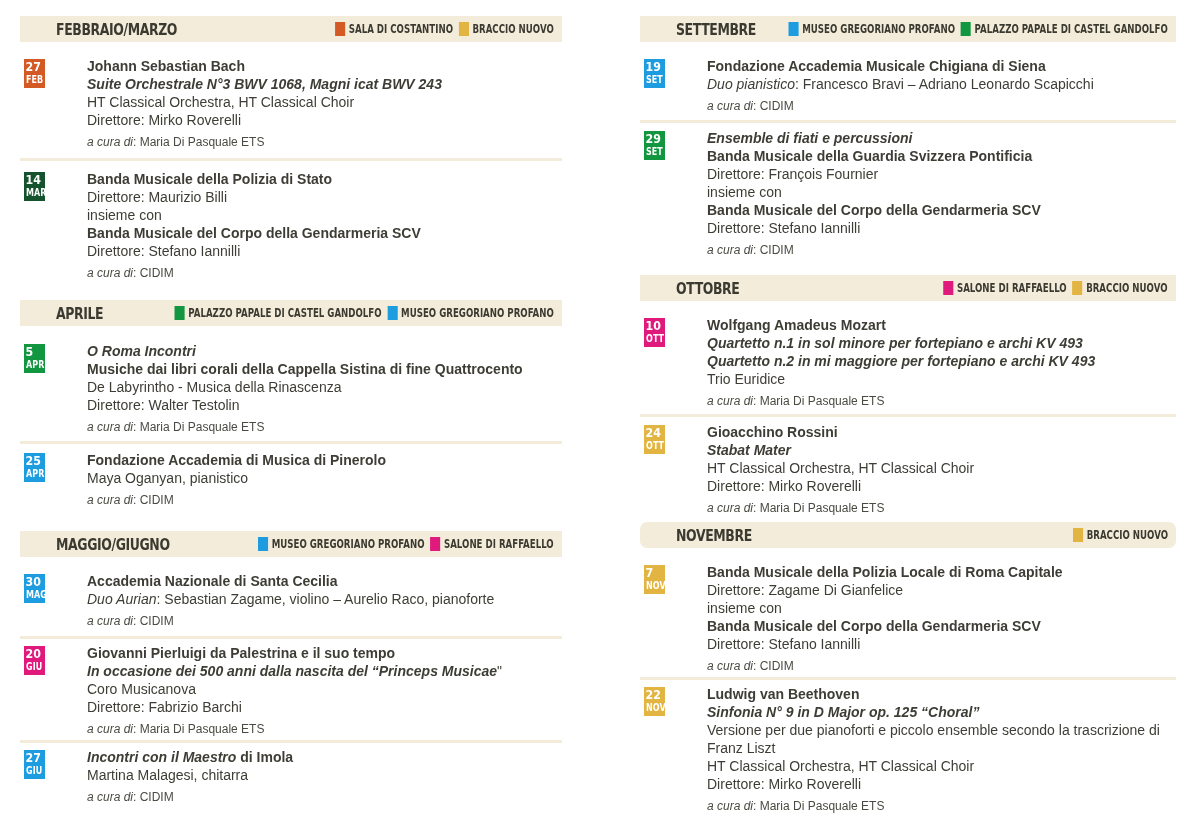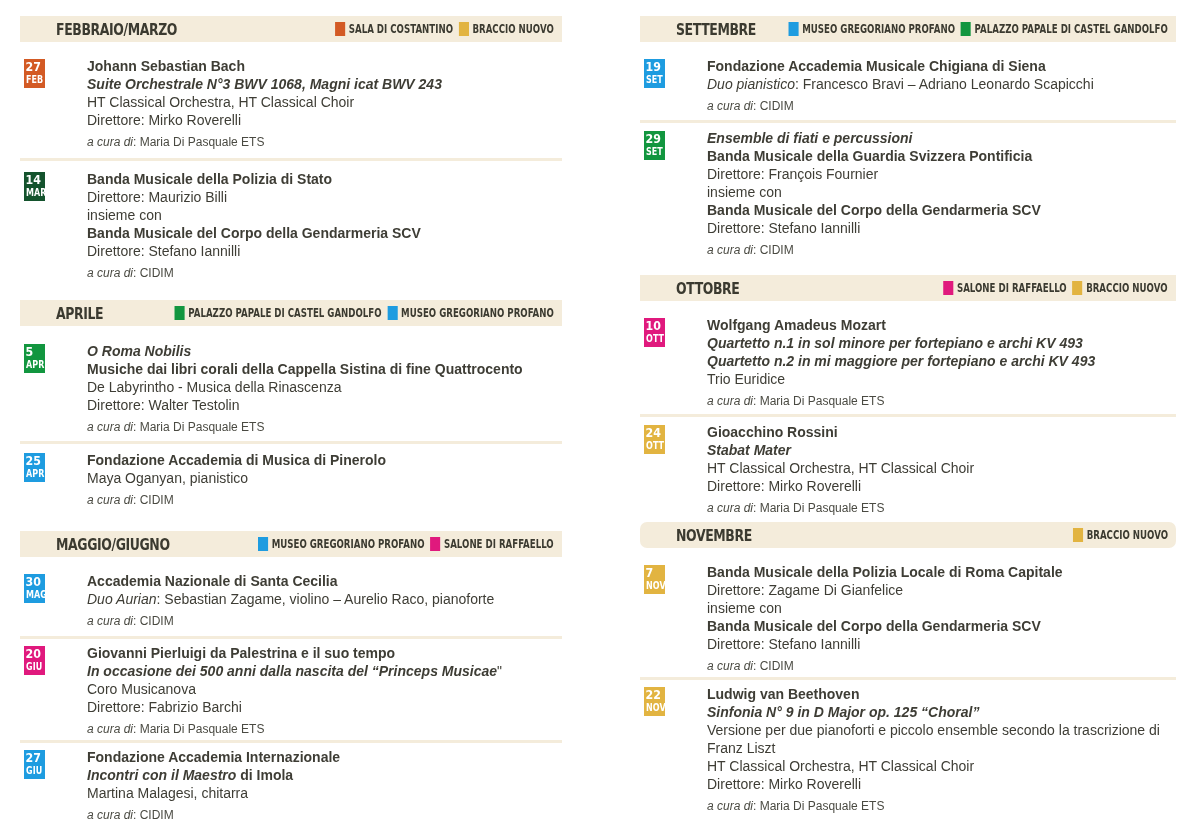--- a/index.html
+++ b/index.html
@@ -120,7 +120,7 @@
       <span class="mon">APR</span>
     </div>
     <div class="event-body">
-      <div class="line bi">O Roma Nobilis</div>
+      <div class="line bi">O Roma Incontri</div>
       <div class="line bold">Musiche dai libri corali della Cappella Sistina di fine Quattrocento</div>
       <div class="line">De Labyrintho - Musica della Rinascenza</div>
       <div class="line">Direttore: Walter Testolin</div>

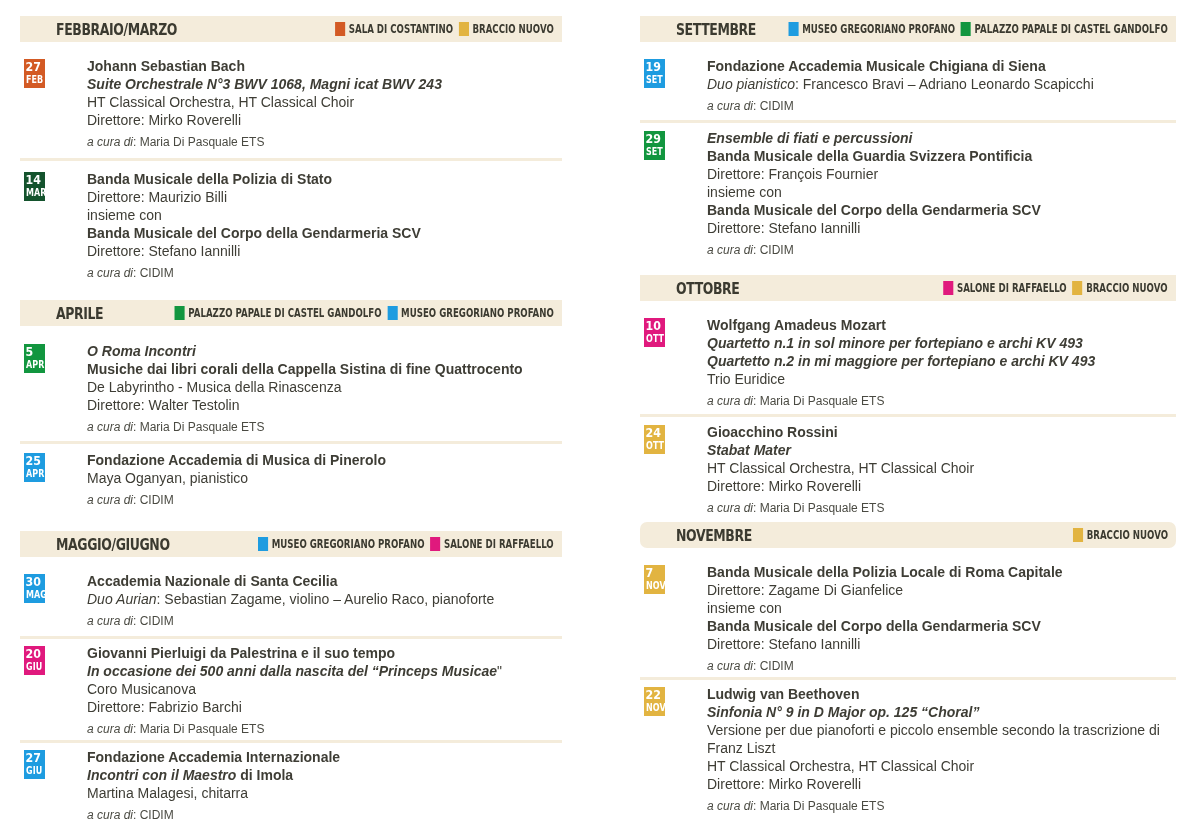--- a/index.html
+++ b/index.html
@@ -189,7 +189,6 @@
       <span class="mon">GIU</span>
     </div>
     <div class="event-body">
-      <div class="line bold">Fondazione Accademia Internazionale</div>
       <div class="line bold"><span style="font-style:italic">Incontri con il Maestro</span><span> di Imola</span></div>
       <div class="line">Martina Malagesi, chitarra</div>
       <div class="curator"><span class="lbl">a cura di</span>: <span>CIDIM</span></div>

